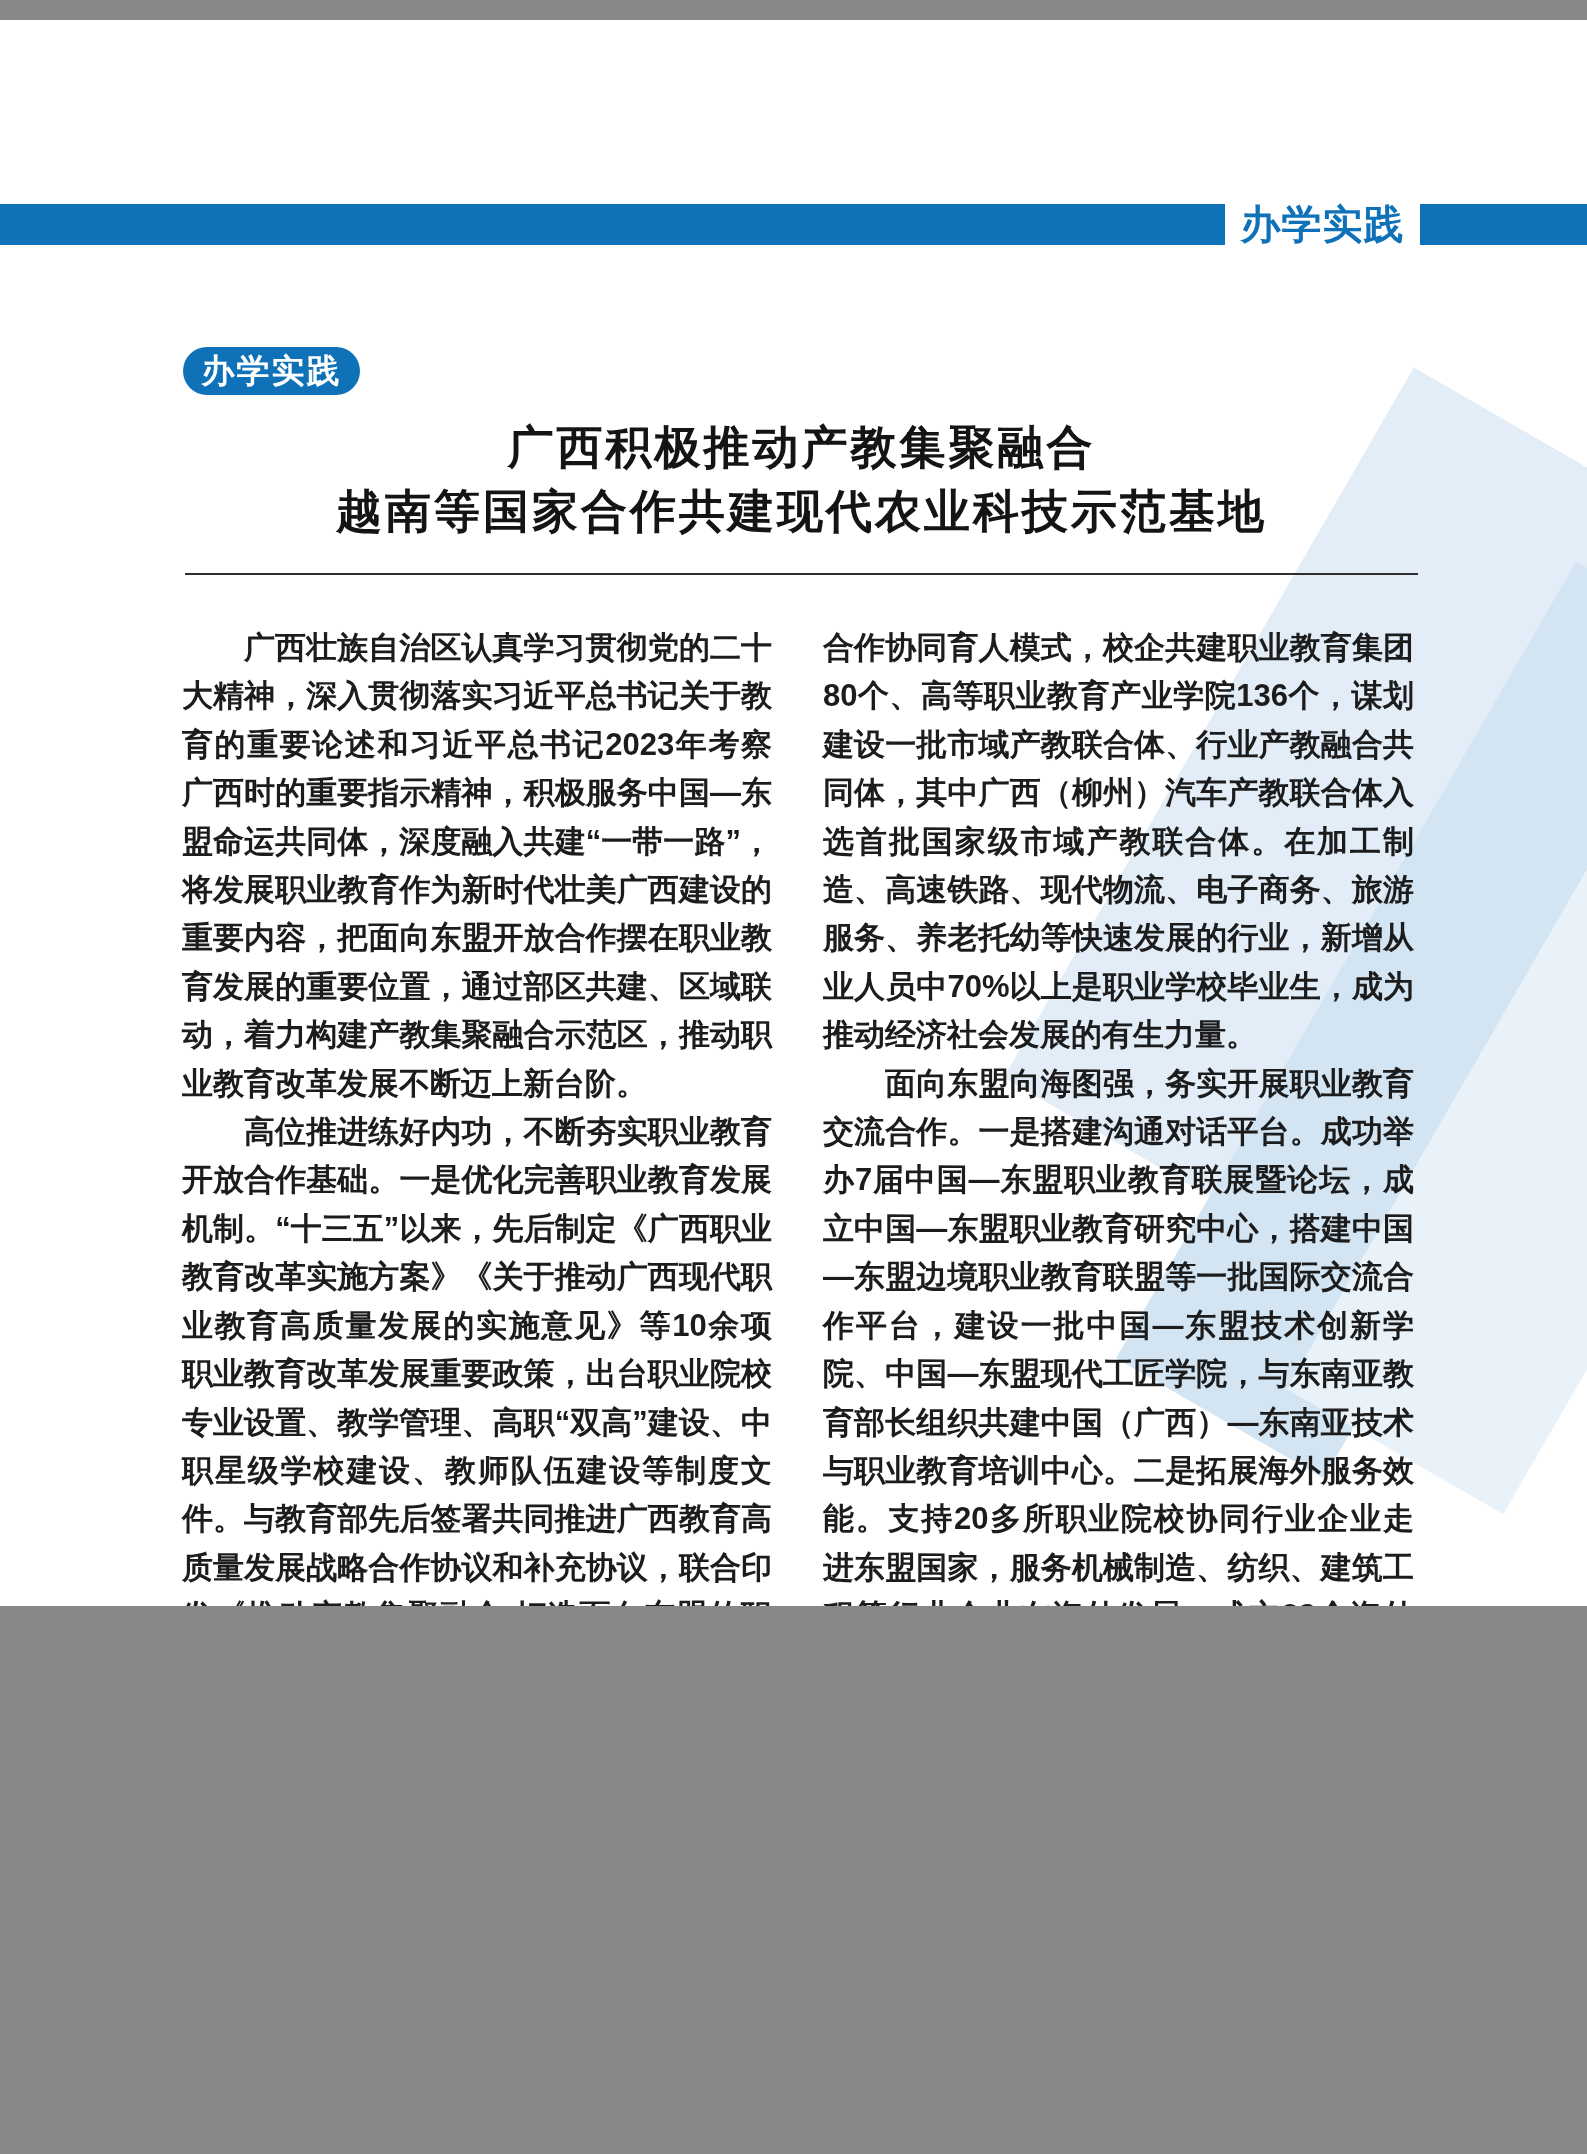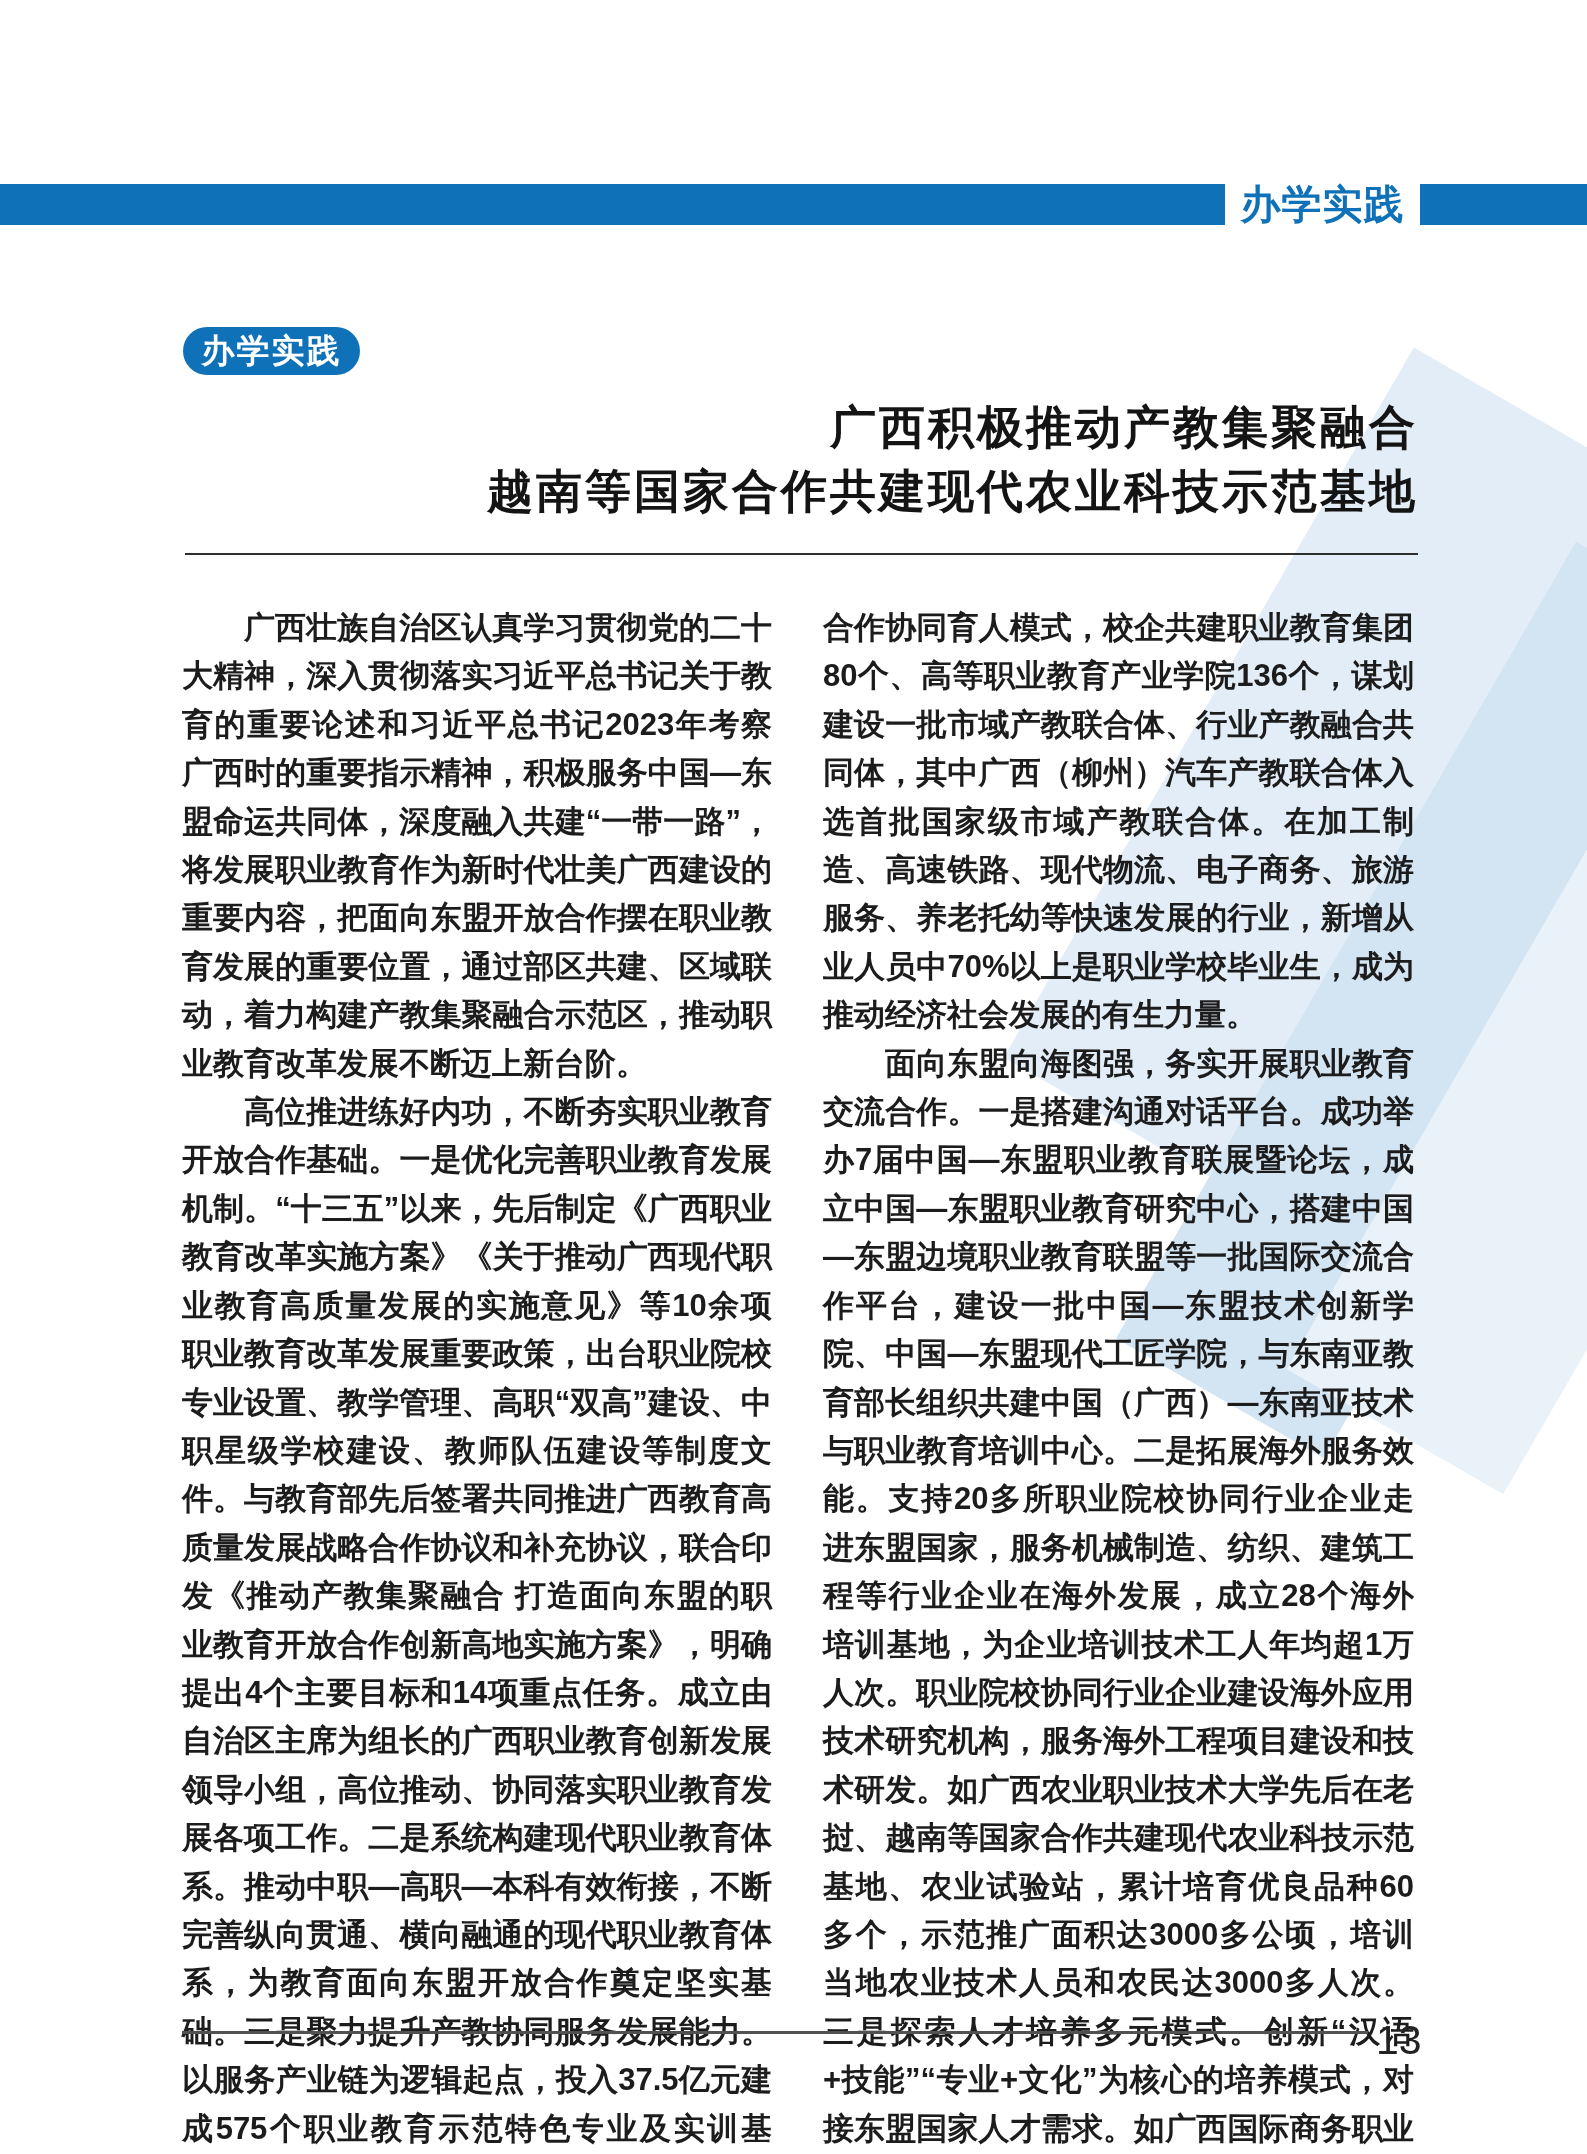--- a/index.html
+++ b/index.html
@@ -6,10 +6,11 @@
   .page {
     position: relative;
     width: 1587px;
-    height: 2154px;
+    height: 1586px;
     background: #ffffff;
     overflow: hidden;
     font-family: "Liberation Sans", "DejaVu Sans", sans-serif;
+    margin-top: 20px;
   }
 
   

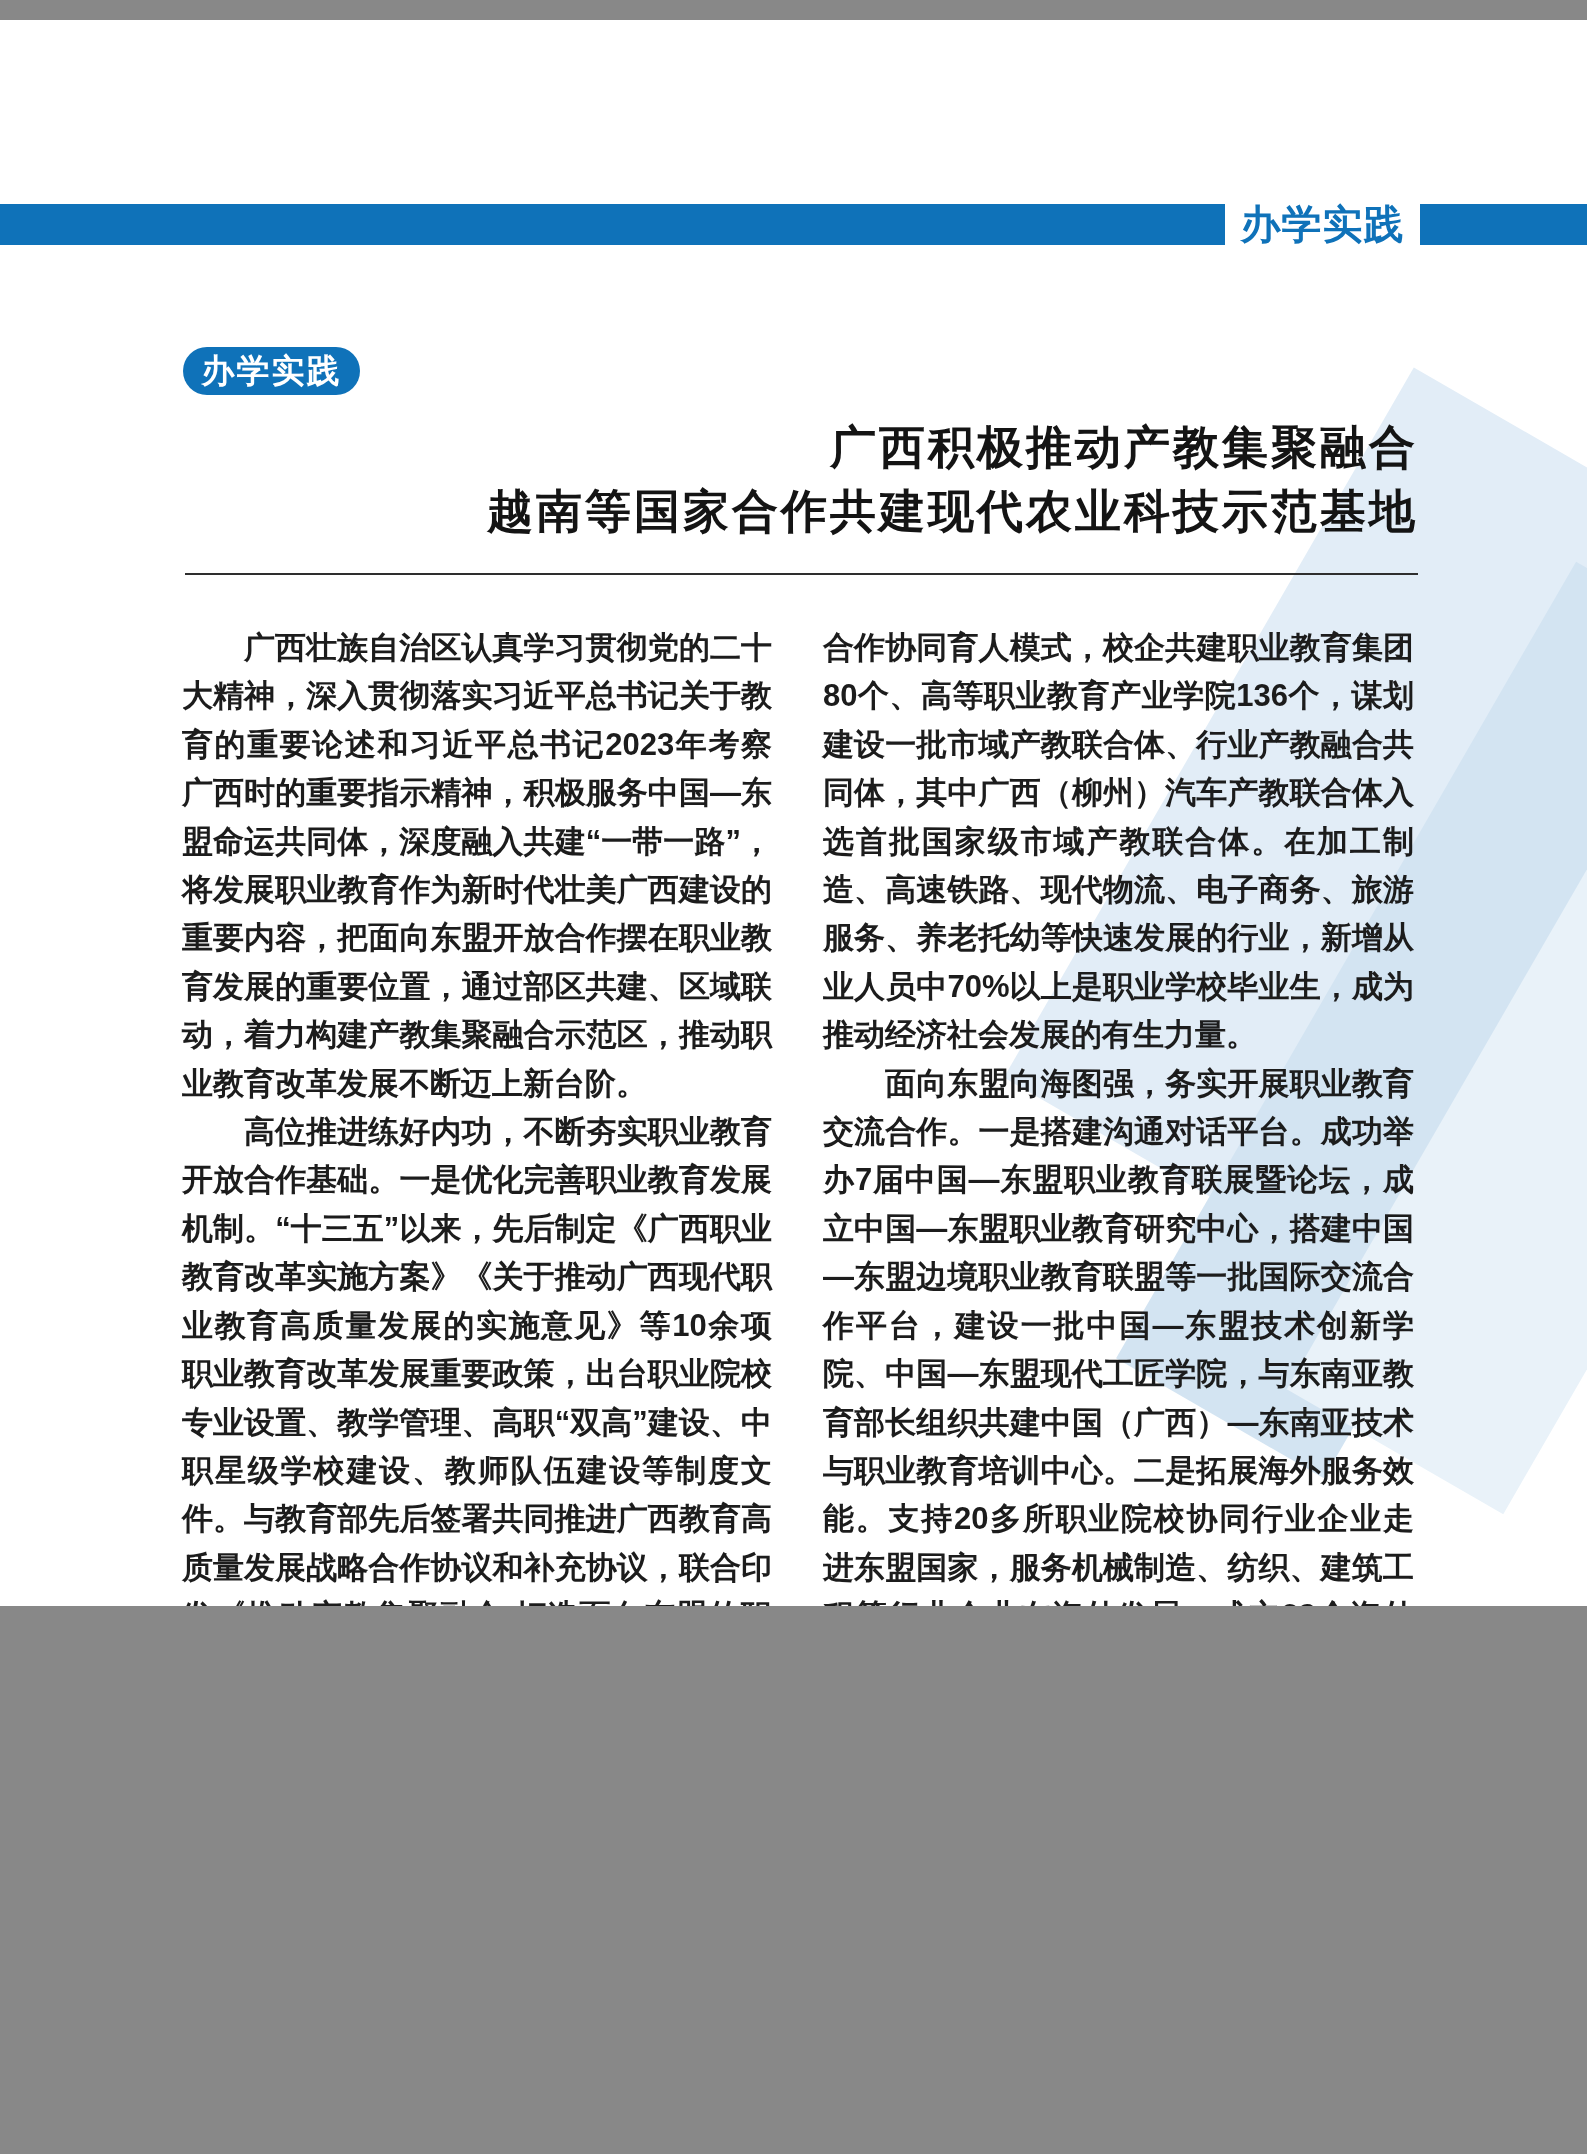--- a/index.html
+++ b/index.html
@@ -39,7 +39,7 @@
   
   .title {
     position: absolute; left: 185px; top: 396px; width: 1233px;
-    text-align: right;
+    text-align: center;
     font-family: "Liberation Serif", "DejaVu Serif", serif;
     font-weight: bold; font-size: 46px; line-height: 64px;
     letter-spacing: 3px; color: #141414;

